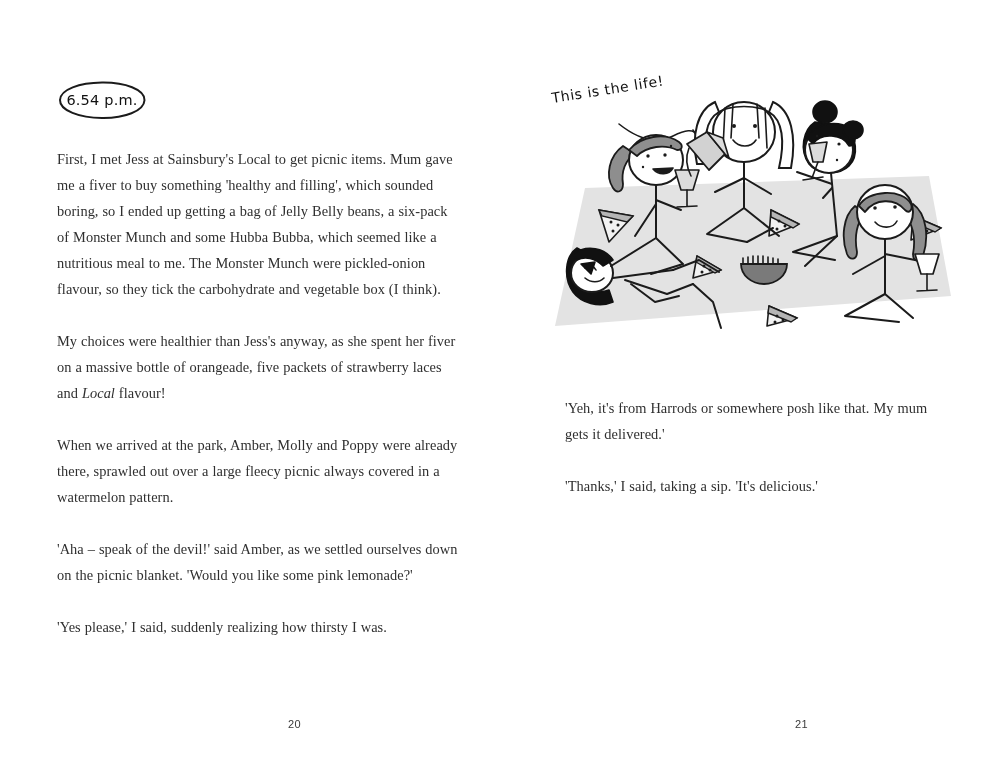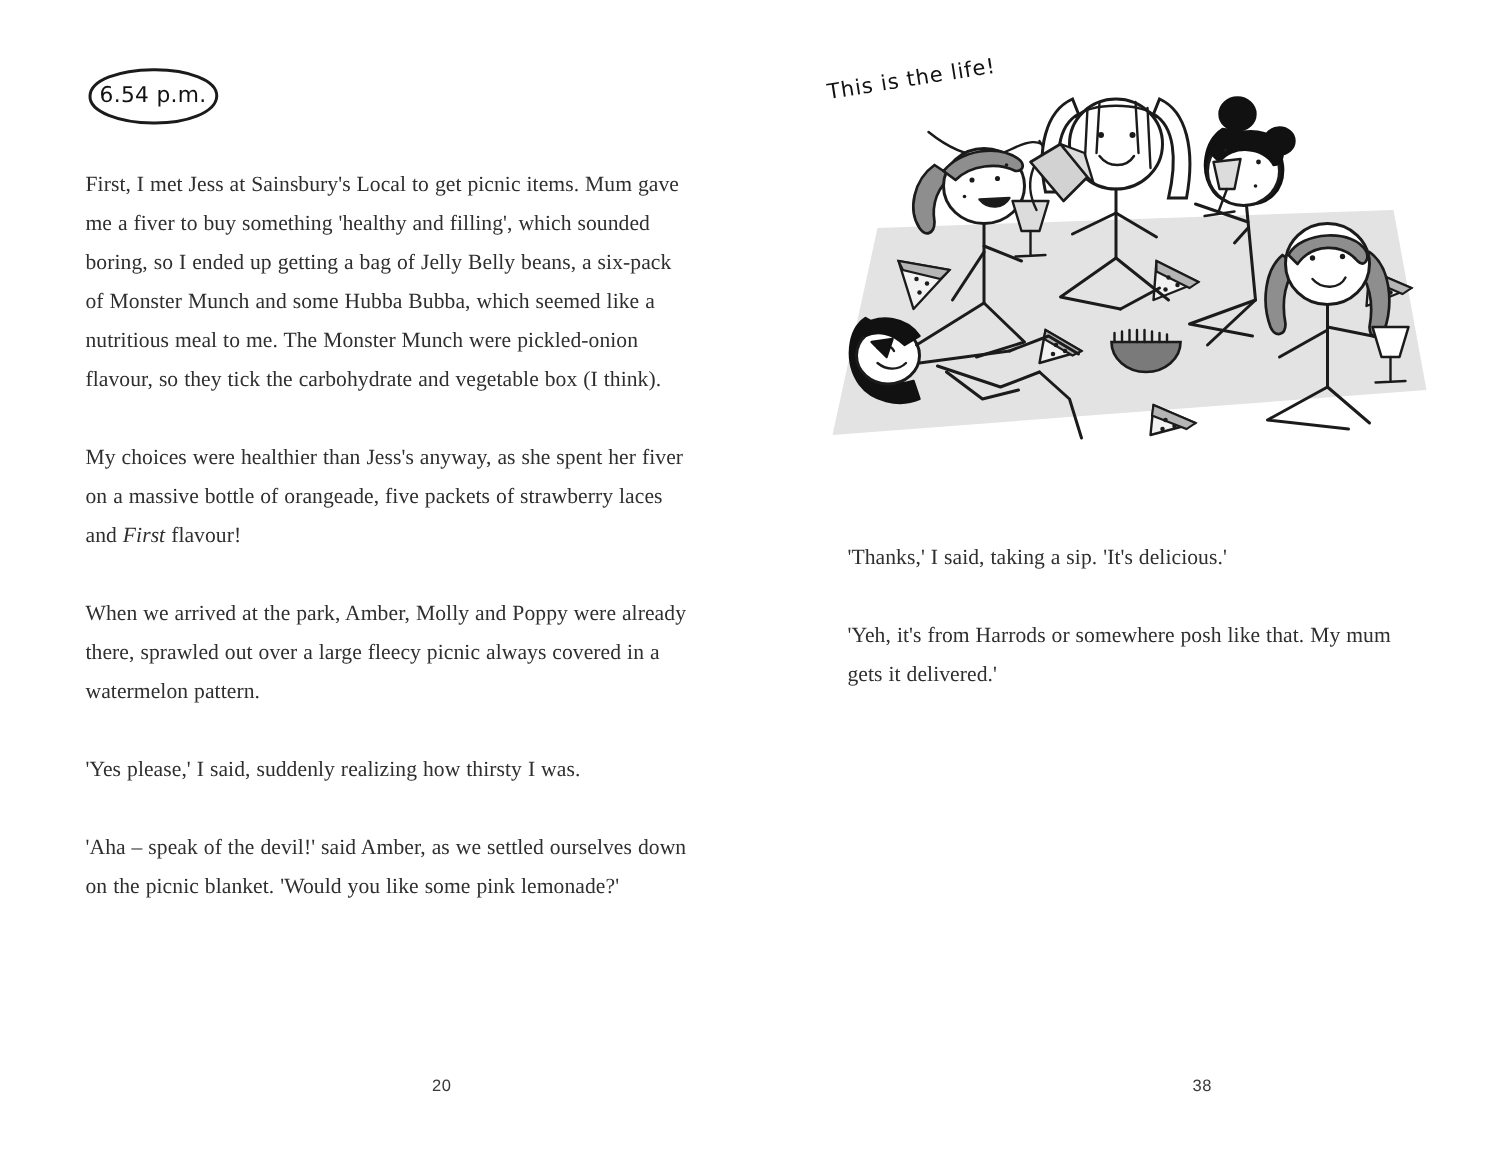--- a/index.html
+++ b/index.html
@@ -34,7 +34,7 @@
 
   .col-inner {
     position: relative;
-    padding-top: 44px;
+    padding-top: 80px;
     height: 640px;
   }
 

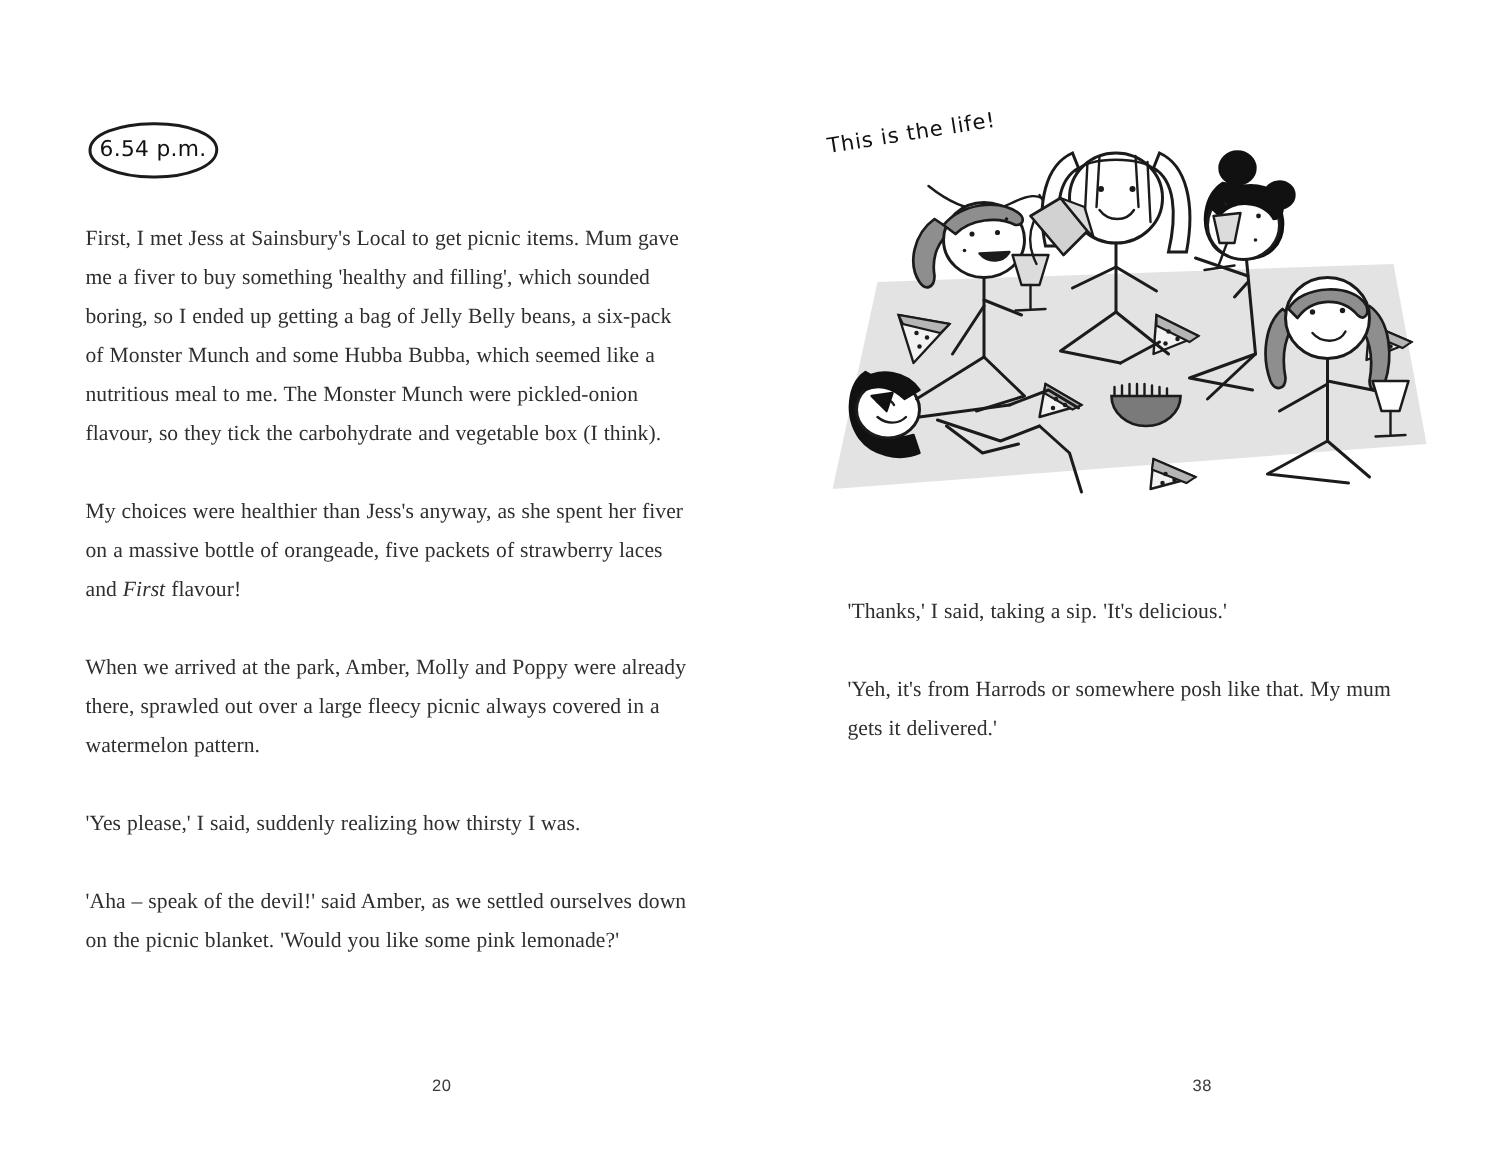--- a/index.html
+++ b/index.html
@@ -151,7 +151,7 @@
 
       <p class="para">First, I met Jess at Sainsbury's Local to get picnic items. Mum gave me a fiver to buy something 'healthy and filling', which sounded boring, so I ended up getting a bag of Jelly Belly beans, a six-pack of Monster Munch and some Hubba Bubba, which seemed like a nutritious meal to me. The Monster Munch were pickled-onion flavour, so they tick the carbohydrate and vegetable box (I think).</p>
 
-      <p class="para"><span>My choices were healthier than Jess's anyway, as she spent her fiver on a massive bottle of orangeade, five packets of strawberry laces and </span><em>First</em><span> flavour!</span></p>
+      <p class="para"><span>My choices were healthier than Jess's anyway, as she spent her fiver on a massive bottle of orangeade, five packets of strawberry laces and </span><em>Local</em><span> flavour!</span></p>
 
       <p class="para">When we arrived at the park, Amber, Molly and Poppy were already there, sprawled out over a large fleecy picnic always covered in a watermelon pattern.</p>
       <p class="para">'Yes please,' I said, suddenly realizing how thirsty I was.</p>

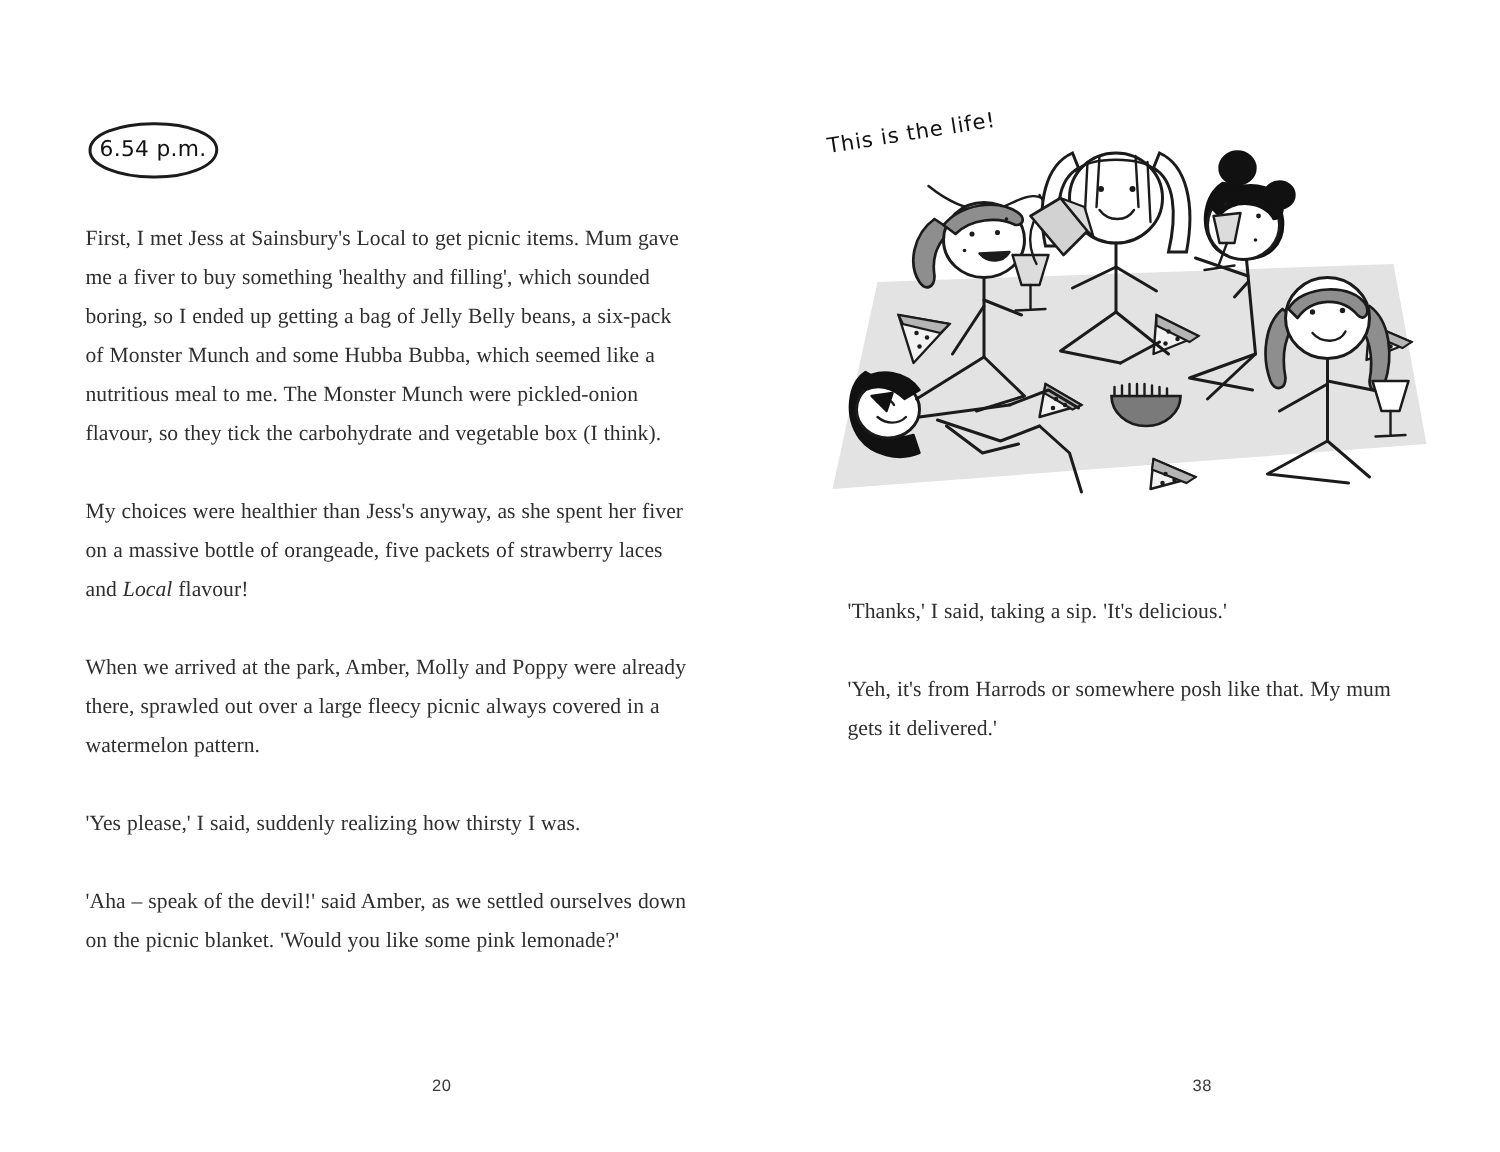--- a/index.html
+++ b/index.html
@@ -326,8 +326,8 @@
         <div class="caption-hand">This is the life!</div>
       </div>
 
+      <p class="para">'Yeh, it's from Harrods or somewhere posh like that. My mum gets it delivered.'</p>
       <p class="para">'Thanks,' I said, taking a sip. 'It's delicious.'</p>
-      <p class="para">'Yeh, it's from Harrods or somewhere posh like that. My mum gets it delivered.'</p>
 
     </div>
     <div class="folio folio-right">38</div>

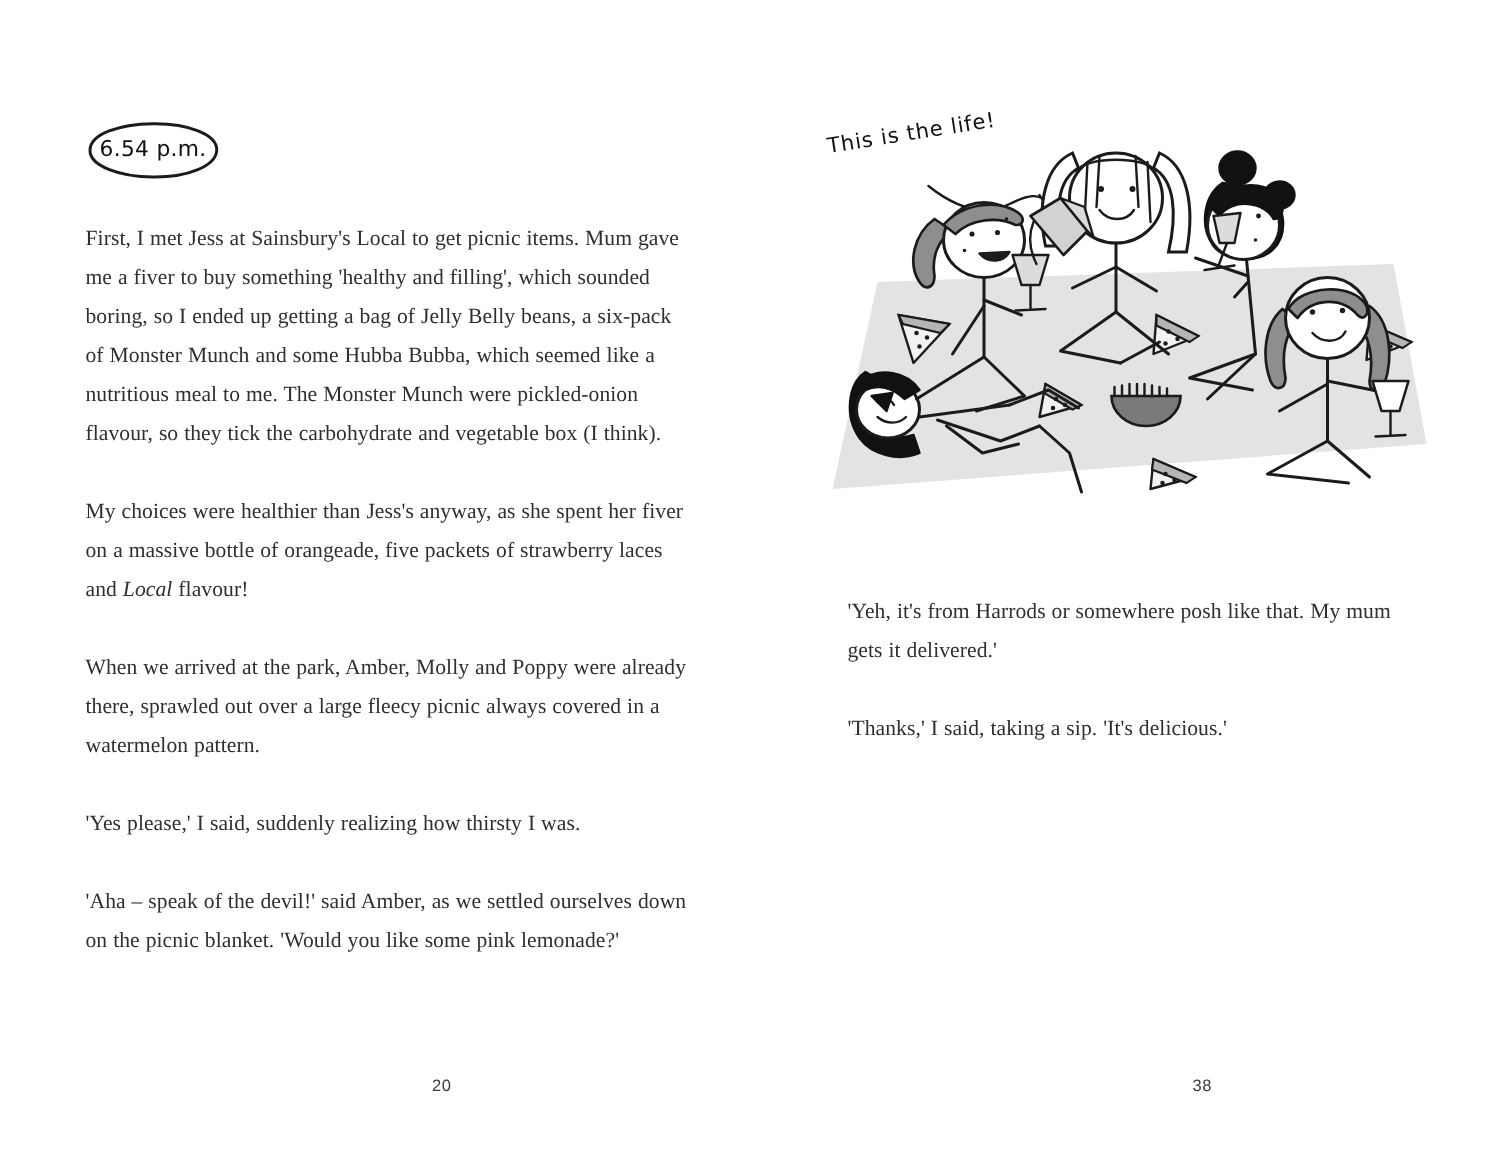--- a/index.html
+++ b/index.html
@@ -154,8 +154,8 @@
       <p class="para"><span>My choices were healthier than Jess's anyway, as she spent her fiver on a massive bottle of orangeade, five packets of strawberry laces and </span><em>Local</em><span> flavour!</span></p>
 
       <p class="para">When we arrived at the park, Amber, Molly and Poppy were already there, sprawled out over a large fleecy picnic always covered in a watermelon pattern.</p>
+      <p class="para">'Aha – speak of the devil!' said Amber, as we settled ourselves down on the picnic blanket. 'Would you like some pink lemonade?'</p>
       <p class="para">'Yes please,' I said, suddenly realizing how thirsty I was.</p>
-      <p class="para">'Aha – speak of the devil!' said Amber, as we settled ourselves down on the picnic blanket. 'Would you like some pink lemonade?'</p>
 
     </div>
     <div class="folio folio-left">20</div>

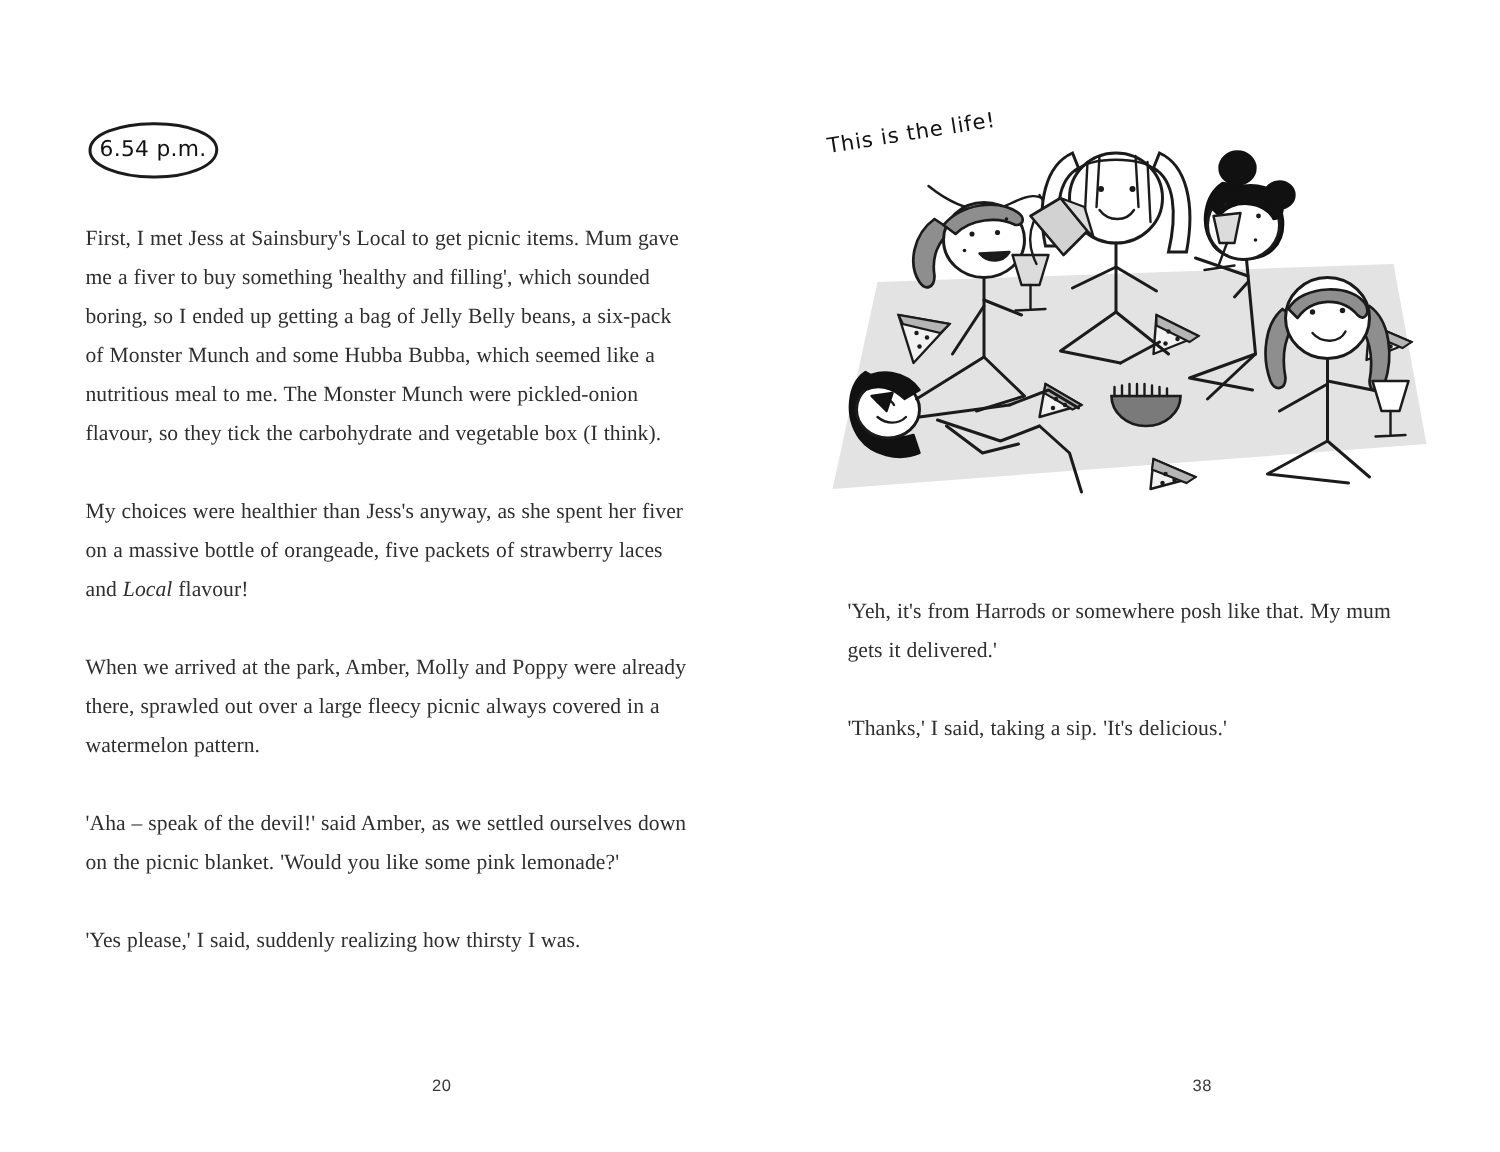--- a/index.html
+++ b/index.html
@@ -330,7 +330,7 @@
       <p class="para">'Thanks,' I said, taking a sip. 'It's delicious.'</p>
 
     </div>
-    <div class="folio folio-right">38</div>
+    <div class="folio folio-right">21</div>
   </div>
 
 </div>

